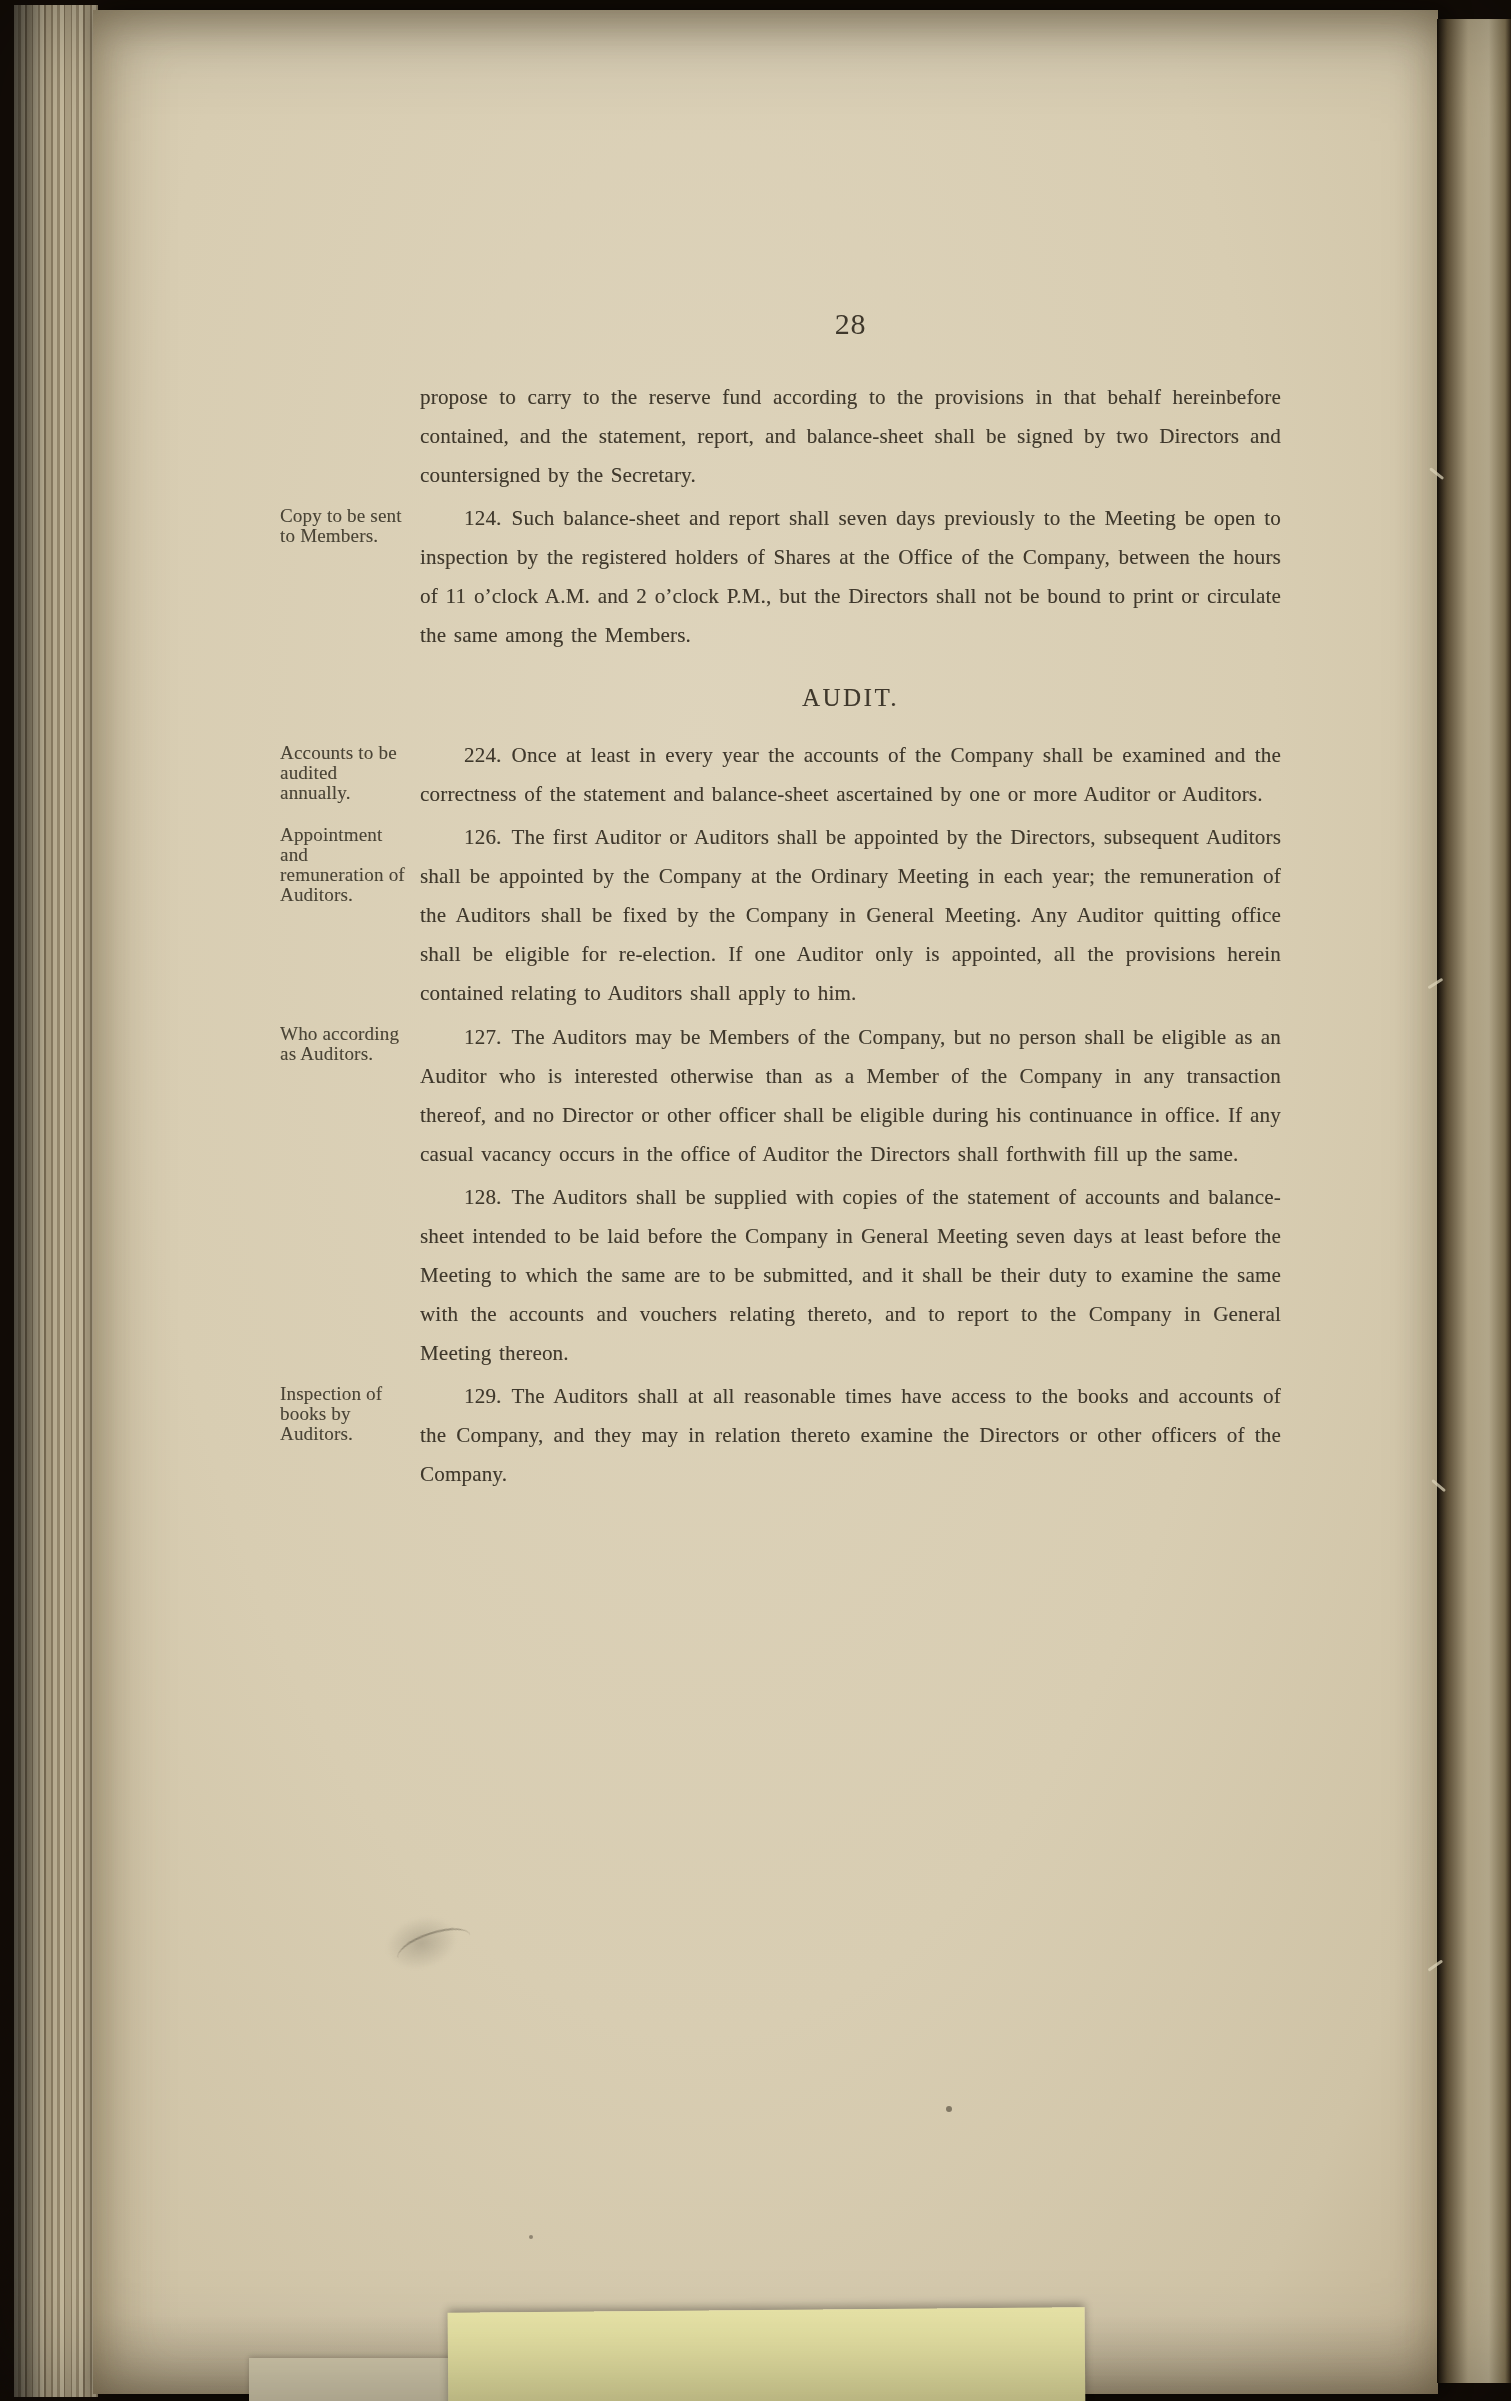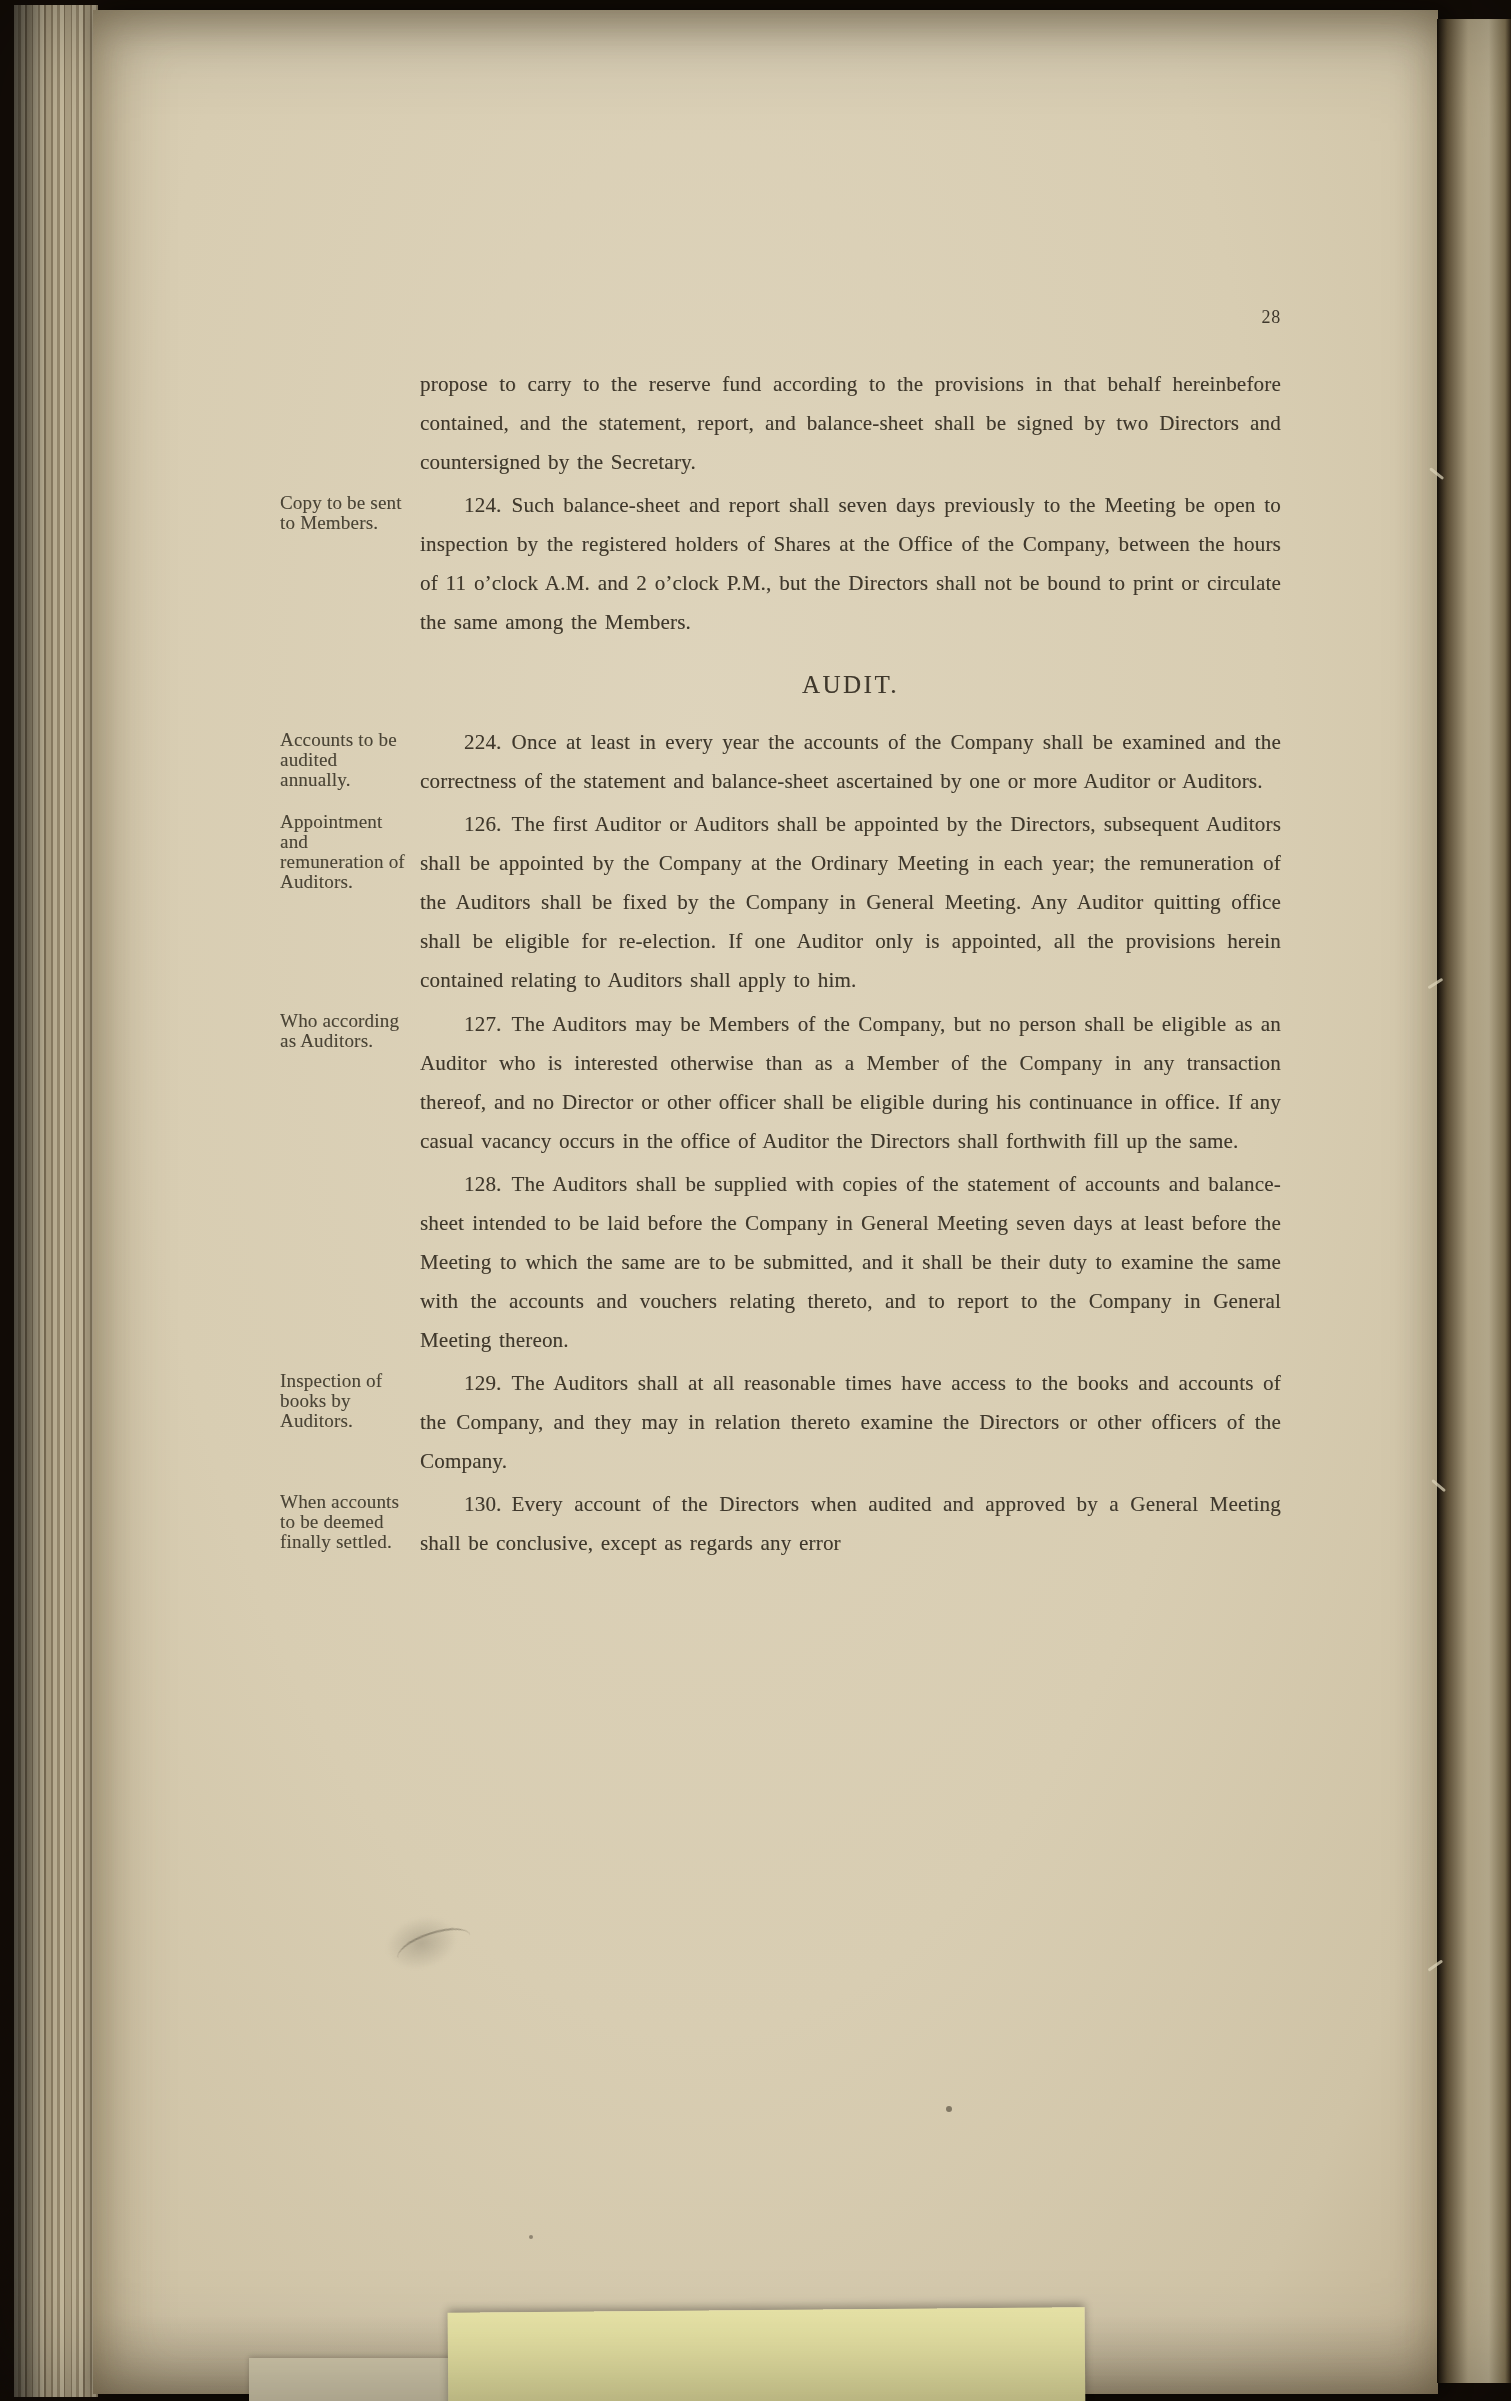--- a/index.html
+++ b/index.html
@@ -43,7 +43,7 @@
     color:var(--ink,#3f382c);
   }
   .page-number {
-    text-align:right; font-size:18px; letter-spacing:0.8px;
+    text-align:center; font-size:30px; letter-spacing:0.8px;
     margin-bottom:37px;
   }
   .body-para {

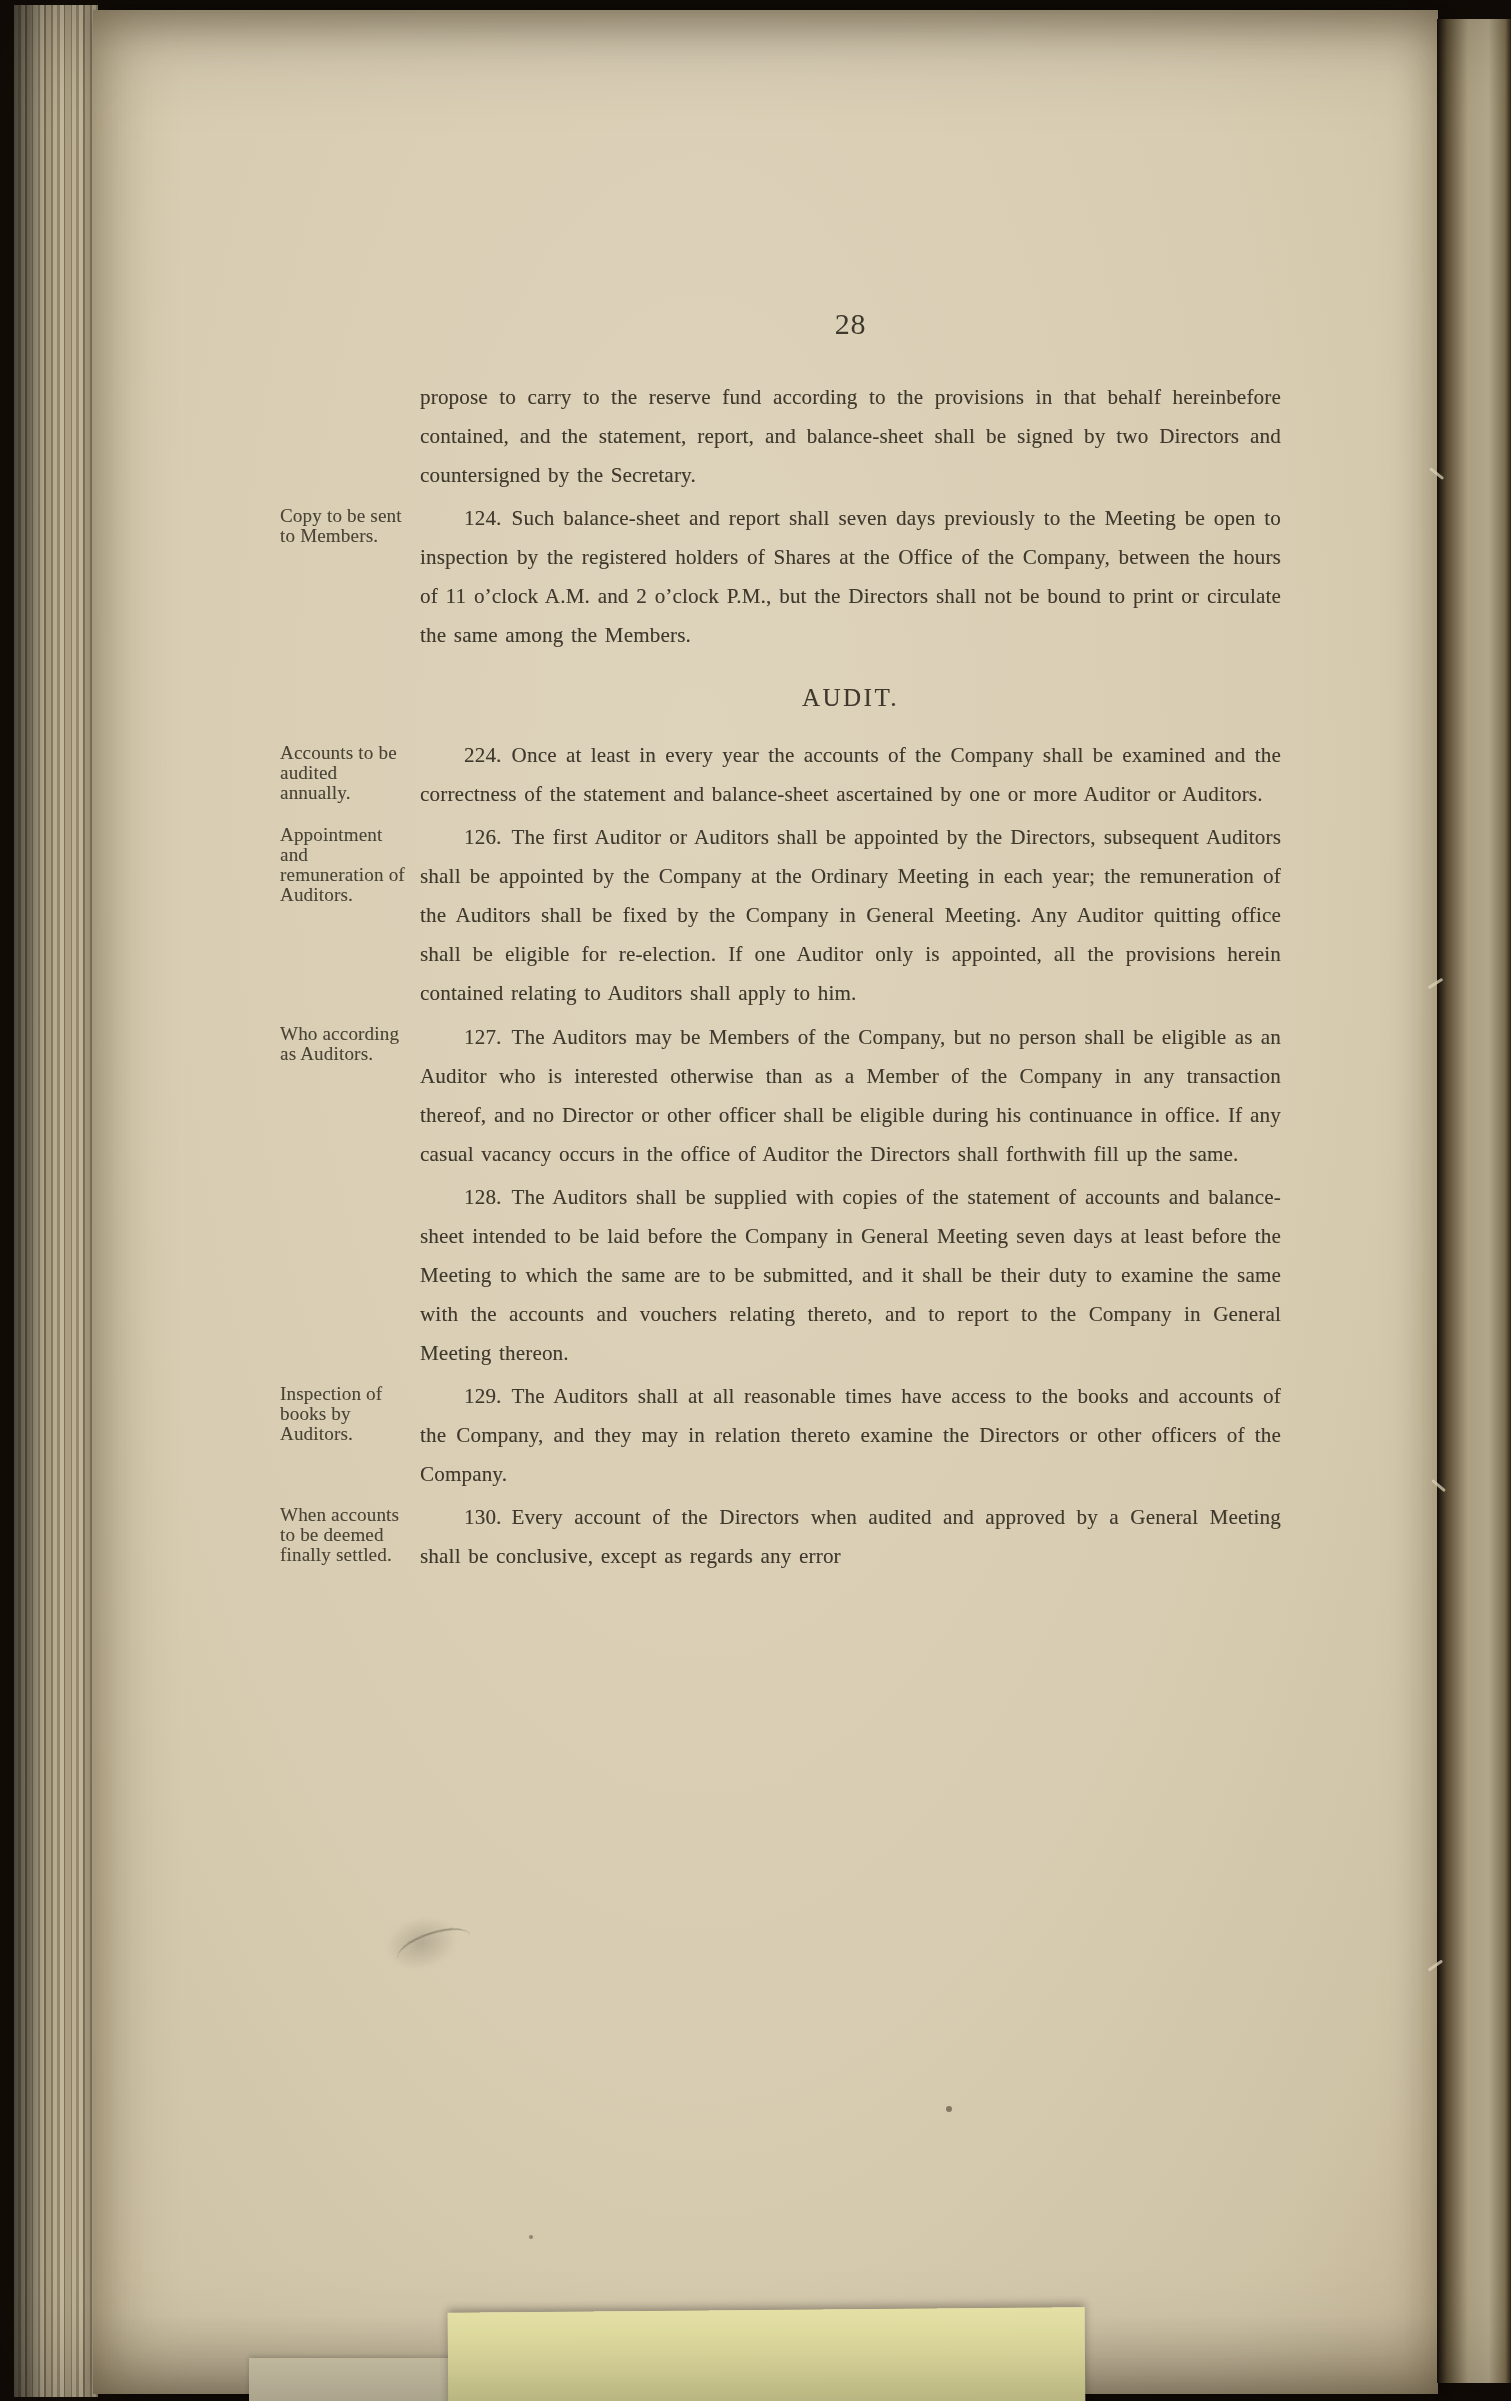--- a/index.html
+++ b/index.html
@@ -163,10 +163,6 @@
         <p class="body-para numbered"><span class="para-num">129.</span><span>The Auditors shall at all reasonable times have access to the books and accounts of the Company, and they may in relation thereto examine the Directors or other officers of the Company.</span></p>
       </div>
 
-      <div class="block">
-        <div class="margin-note">When accounts to be deemed finally settled.</div>
-        <p class="body-para numbered"><span class="para-num">130.</span><span>Every account of the Directors when audited and approved by a General Meeting shall be conclusive, except as regards any error</span></p>
-      </div>
 
     </div>
   </div>

